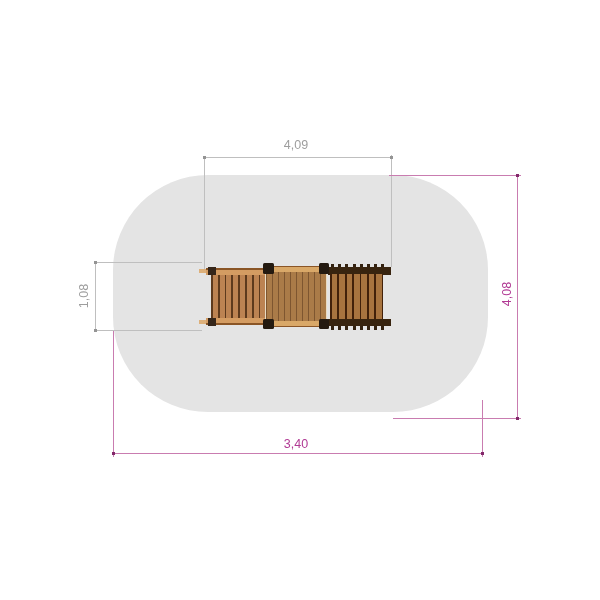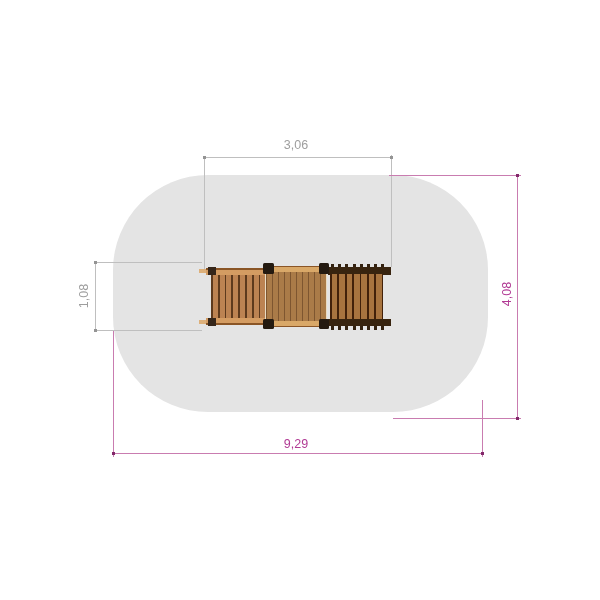--- a/index.html
+++ b/index.html
@@ -101,7 +101,7 @@
   <div class="abs gline dt-line"></div>
   <div class="abs gdot dt-dot-l"></div>
   <div class="abs gdot dt-dot-r"></div>
-  <div class="abs gtext ctr dt-label">3,06</div>
+  <div class="abs gtext ctr dt-label">4,09</div>
 
   <div class="abs gline dl-ext-t"></div>
   <div class="abs gline dl-ext-b"></div>

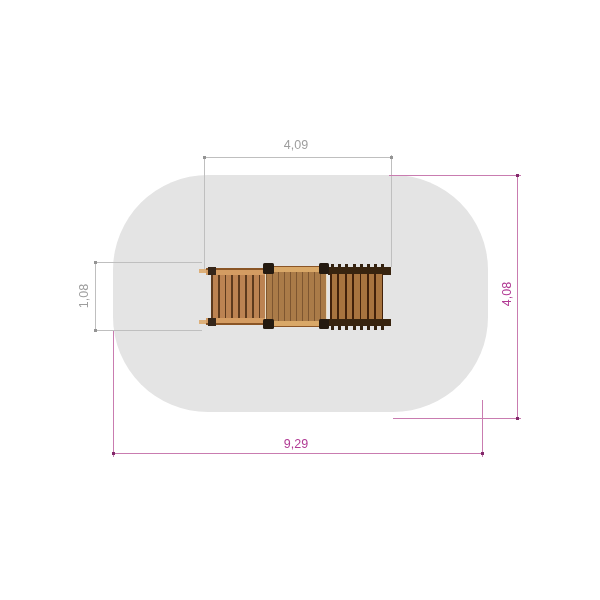--- a/index.html
+++ b/index.html
@@ -144,7 +144,7 @@
   <div class="abs pline db-line"></div>
   <div class="abs pdot db-dot-l"></div>
   <div class="abs pdot db-dot-r"></div>
-  <div class="abs ptext ctr db-label">9,29</div>
+  <div class="abs ptext ctr db-label">3,40</div>
 
 </div>
 

